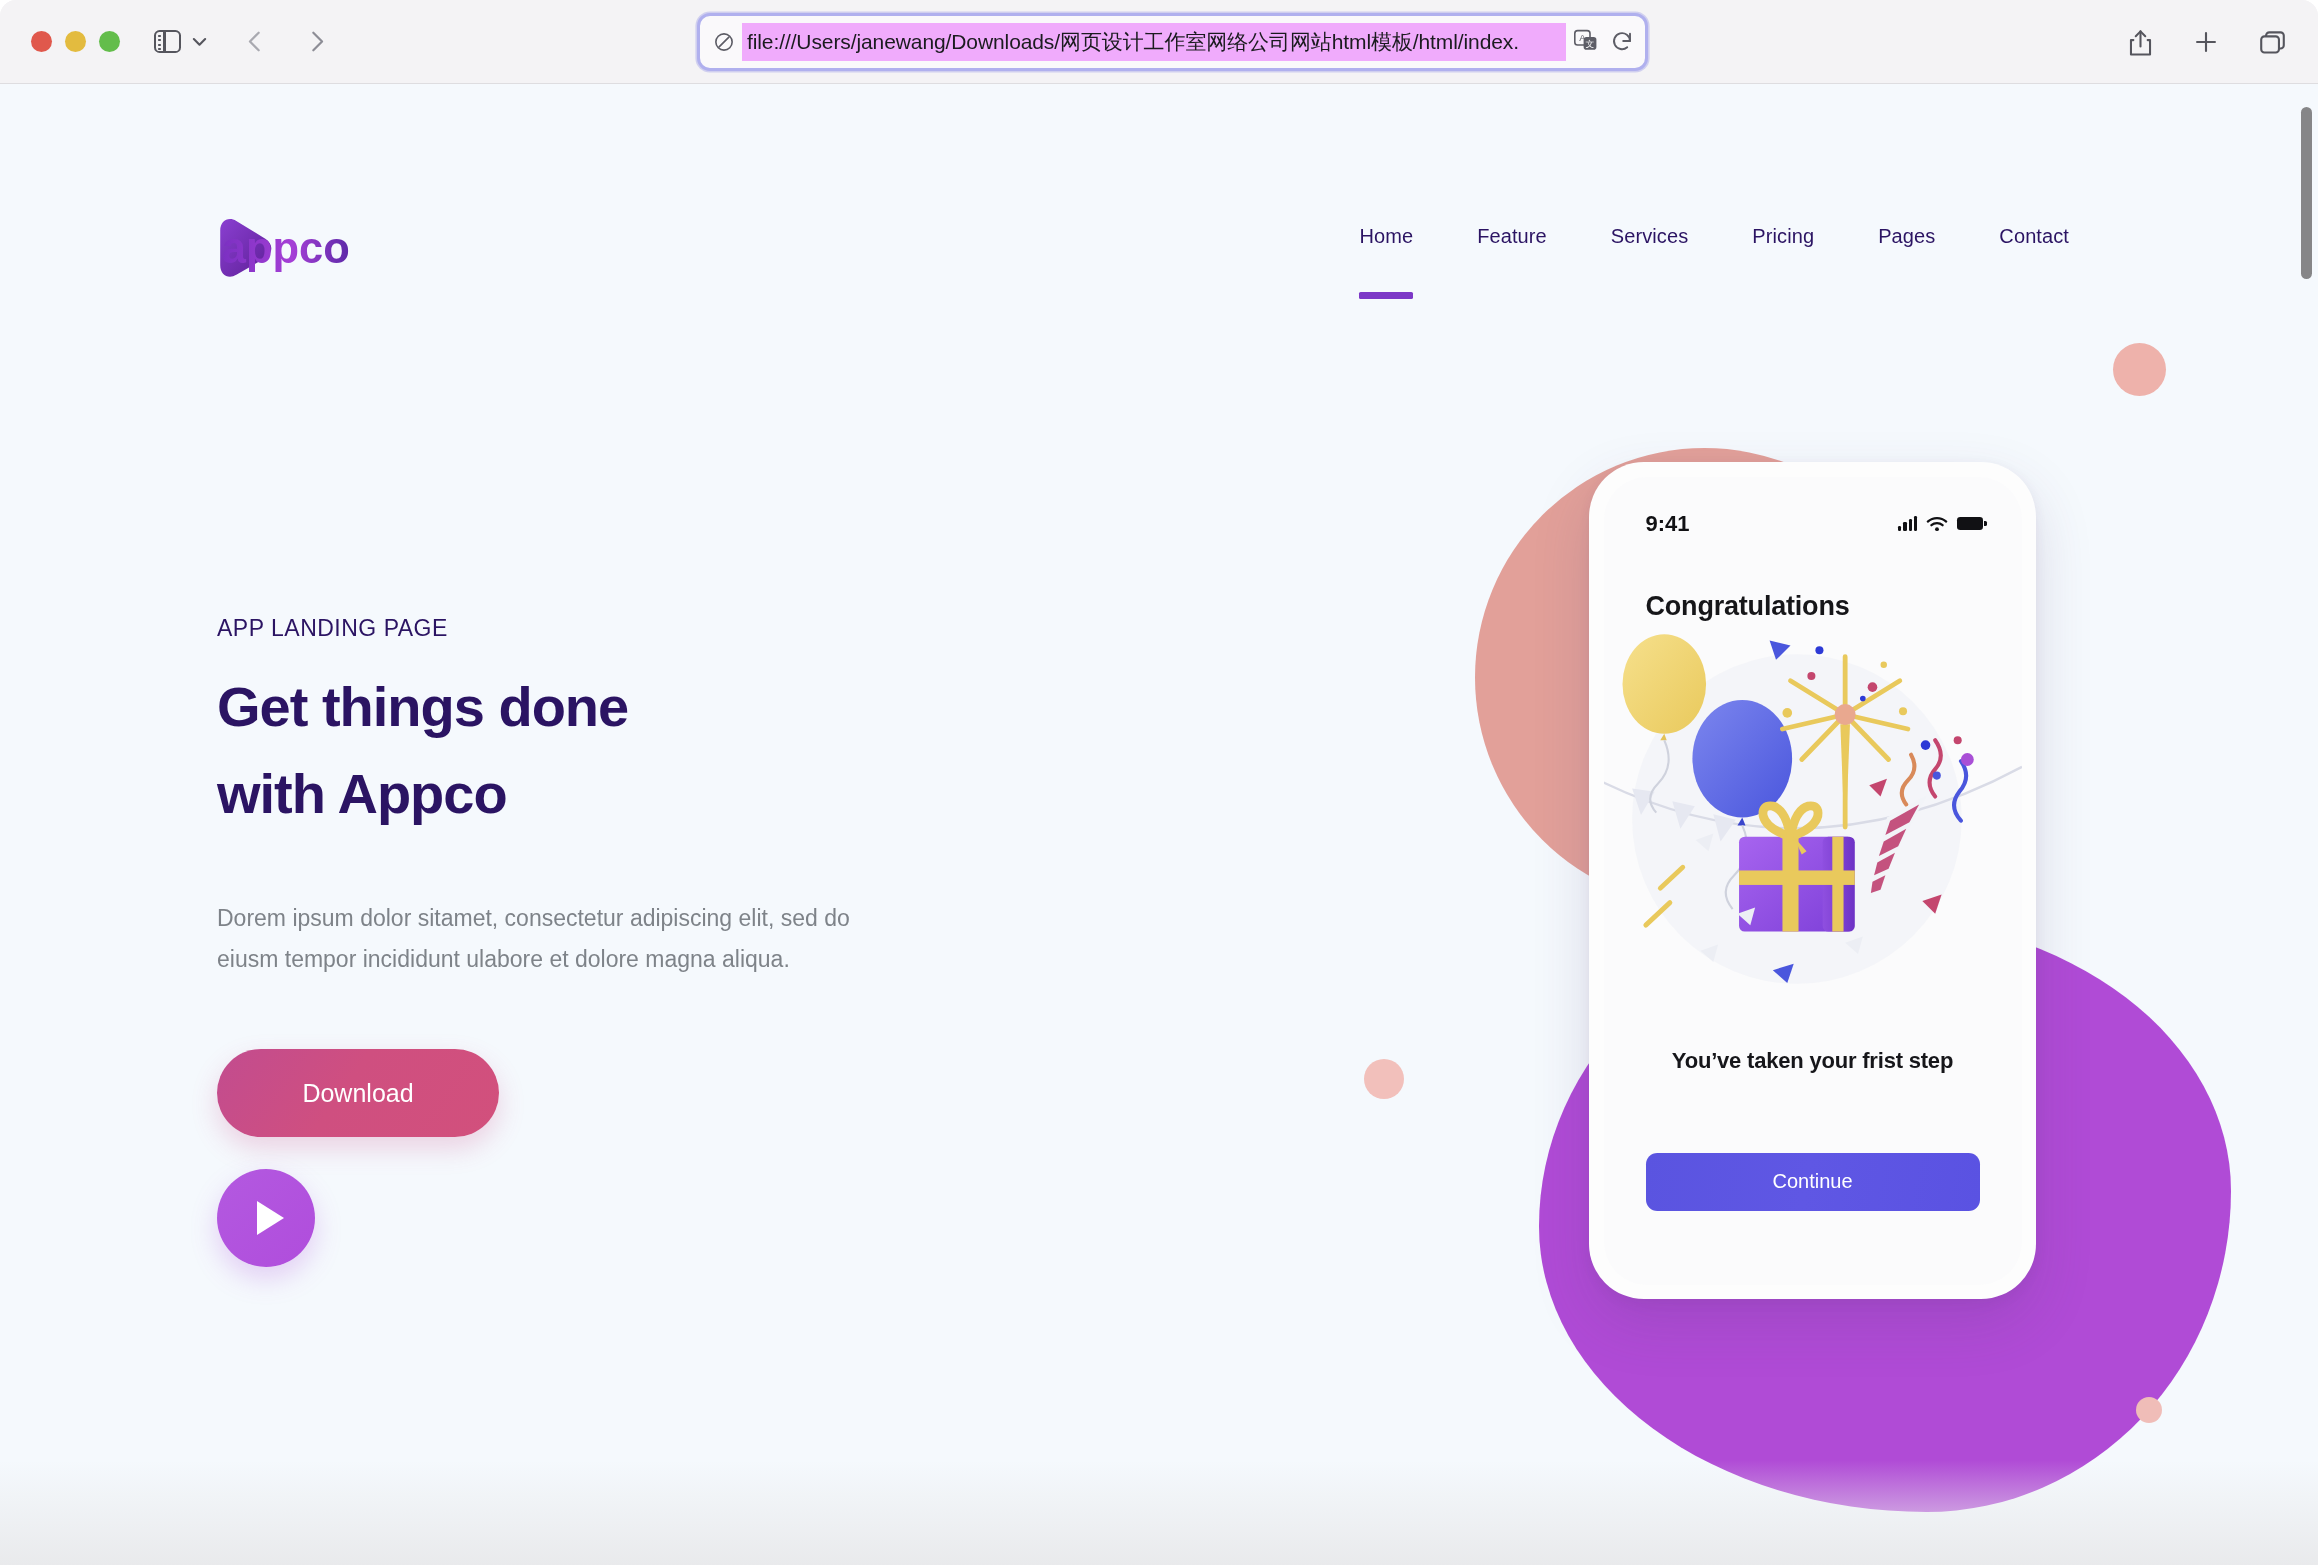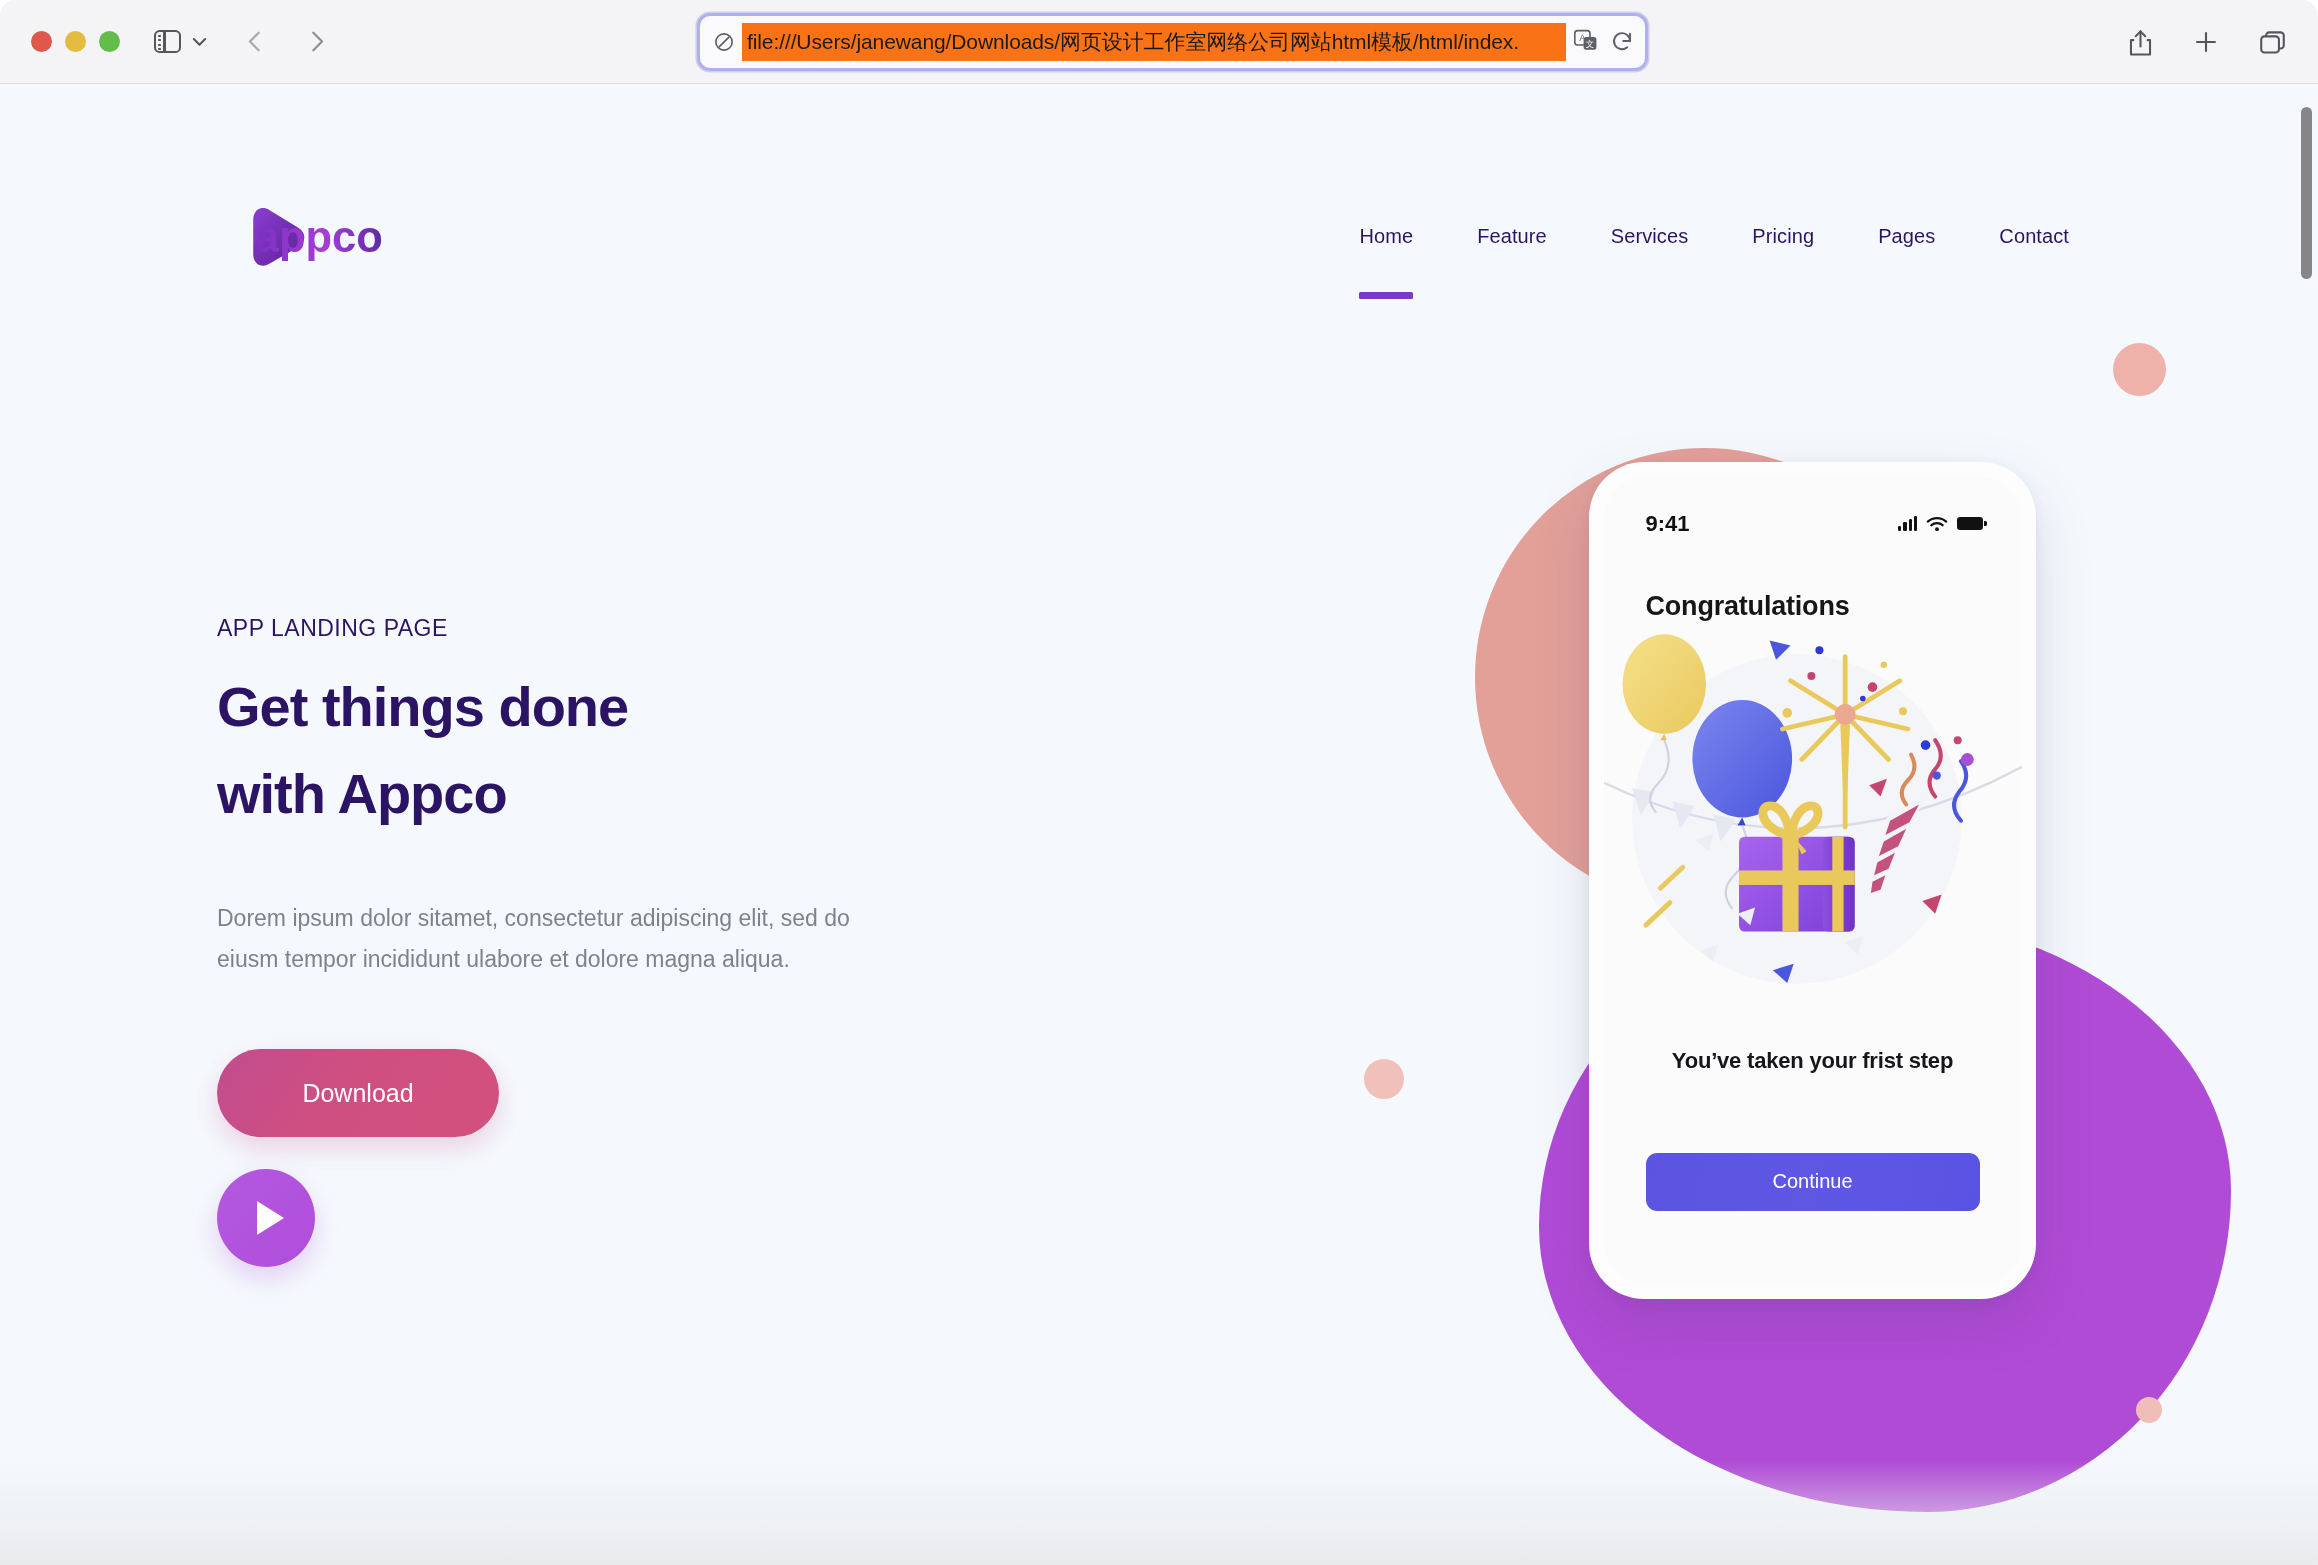--- a/index.html
+++ b/index.html
@@ -60,7 +60,7 @@
     color: #1b1b1f;
     white-space: nowrap;
     overflow: hidden;
-    background: #f97316;
+    background: #f0abfc;
     padding: 4.8px 3.2px 5.6px 4.8px;
     margin-left: 7.2px;
     letter-spacing: -0.1px;

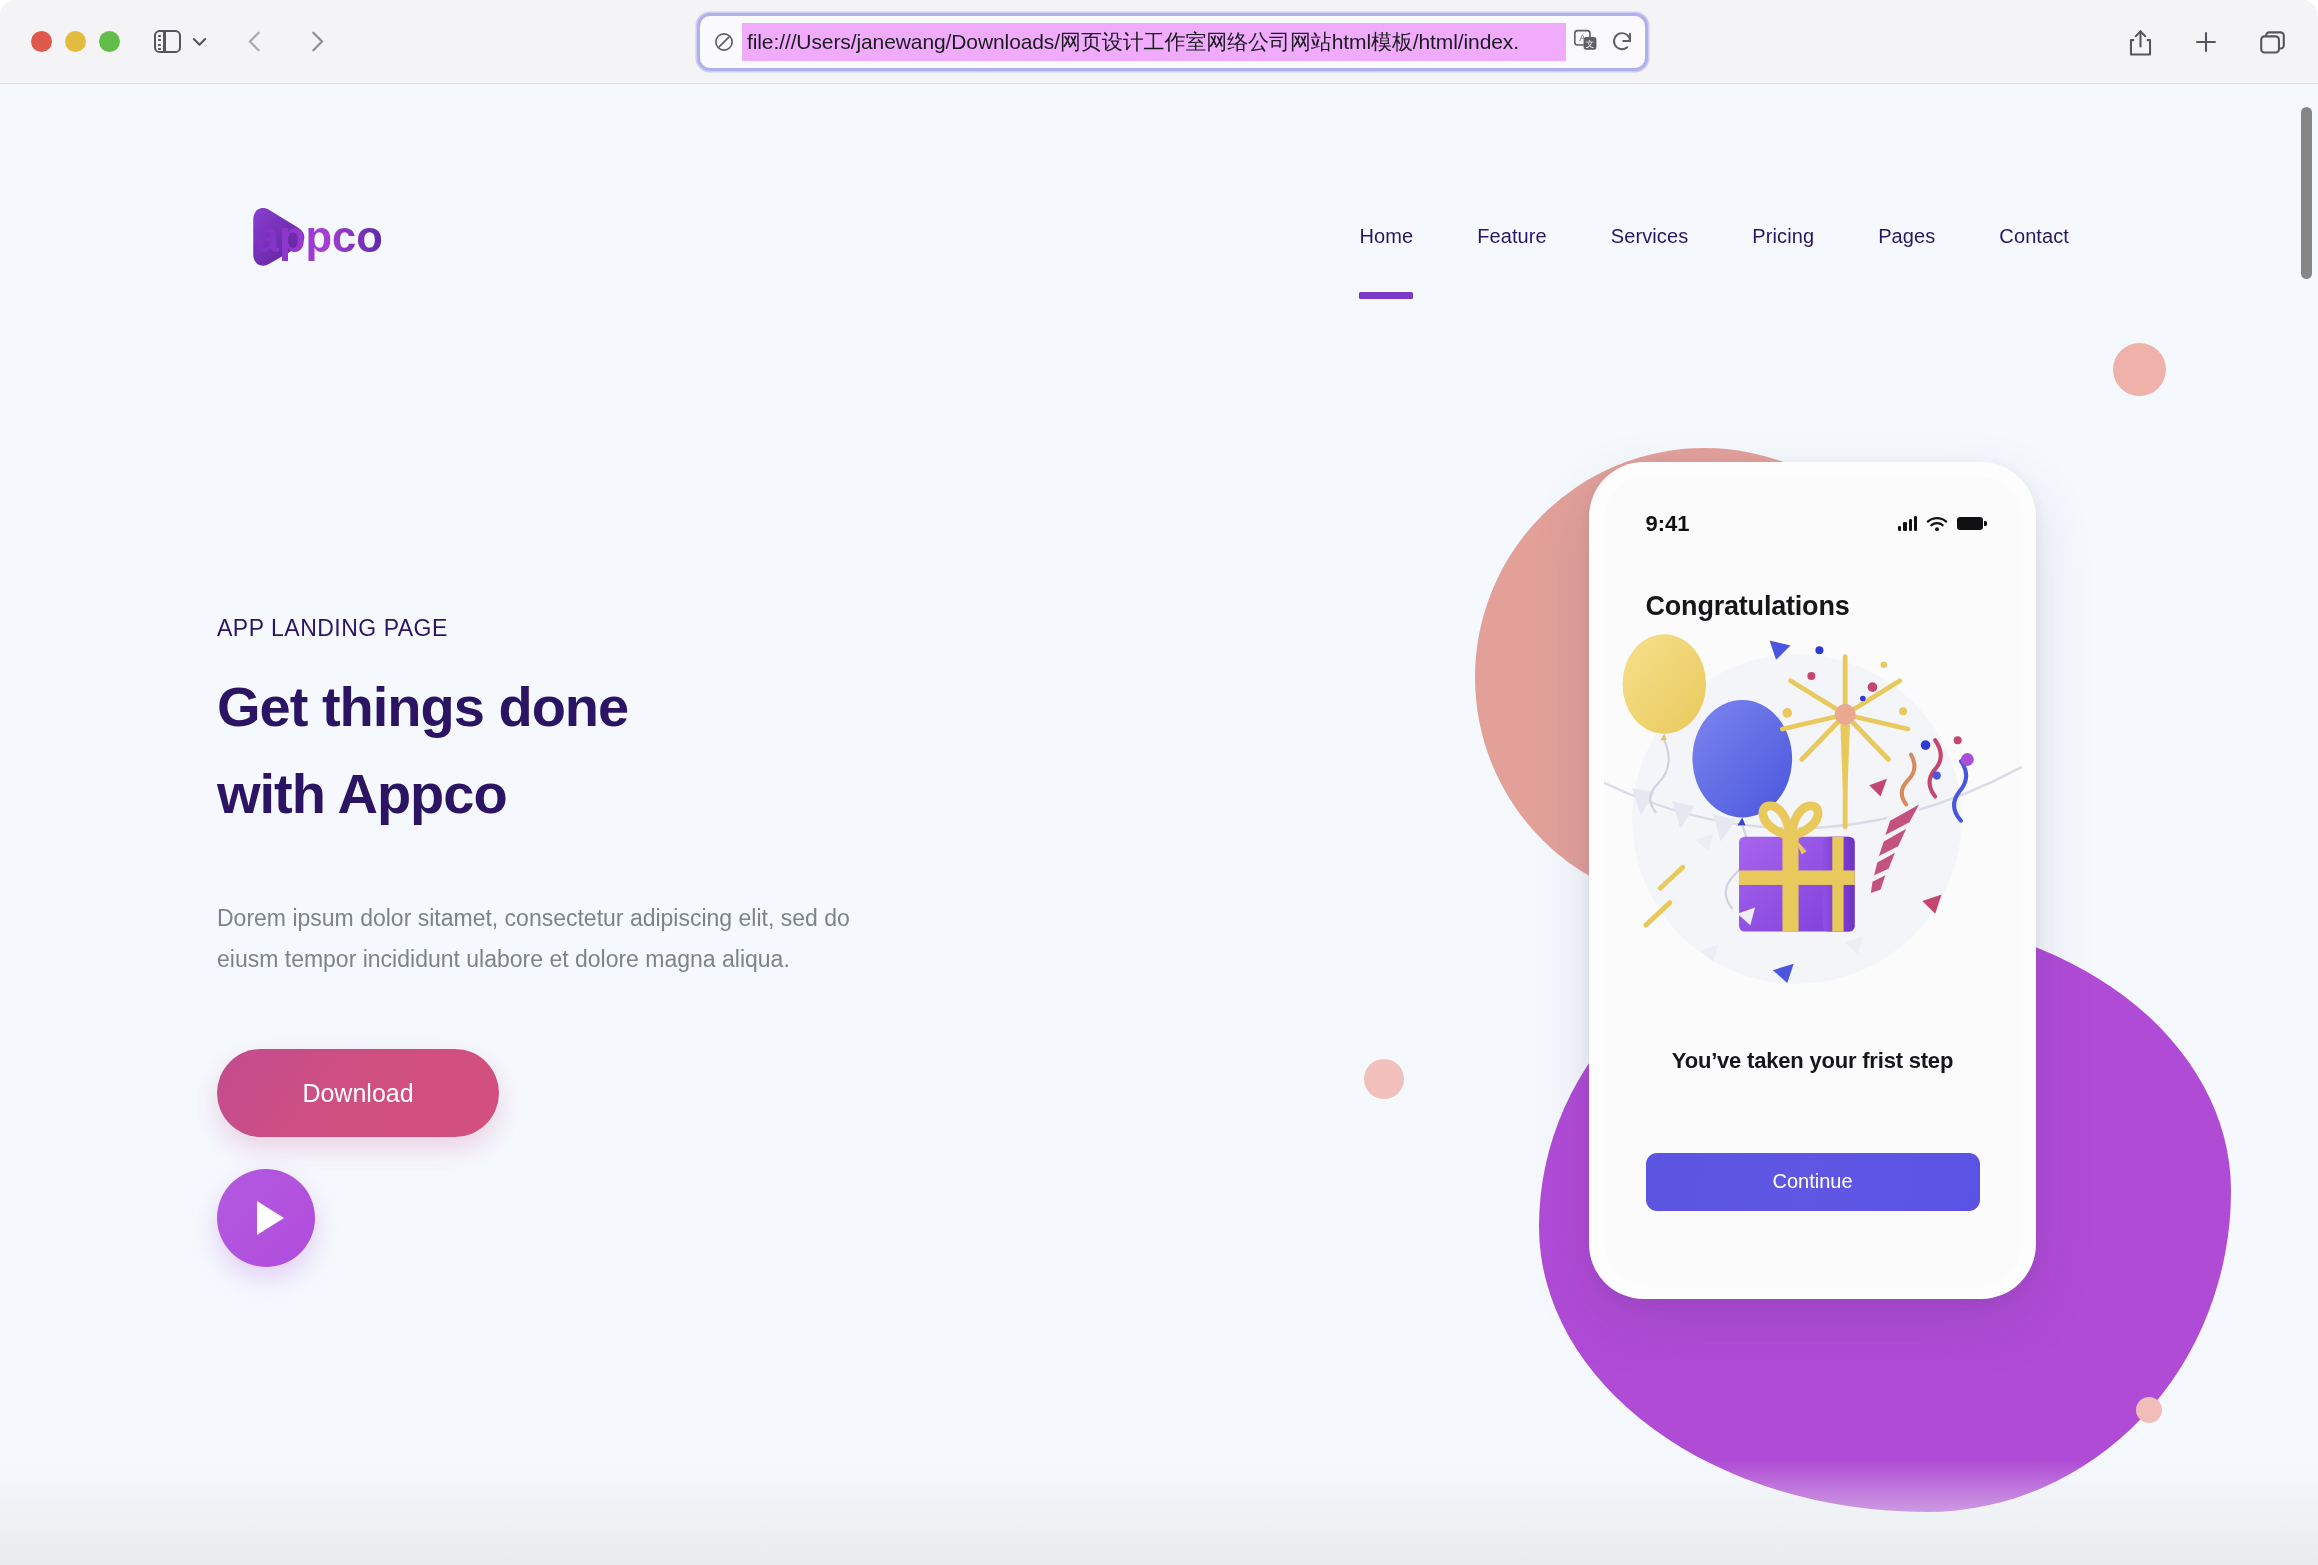--- a/index.html
+++ b/index.html
@@ -107,8 +107,8 @@
     display: flex; align-items: center;
   }
   .logo {
-    position: absolute; left: 217px; top: 121px;
-    width: 165px; height: 63px; margin-left: 33px;
+    position: absolute; left: 217px; top: 132px;
+    width: 165px; height: 63px;
   }
   .nav {
     position: absolute; right: 217px; top: 141px;

